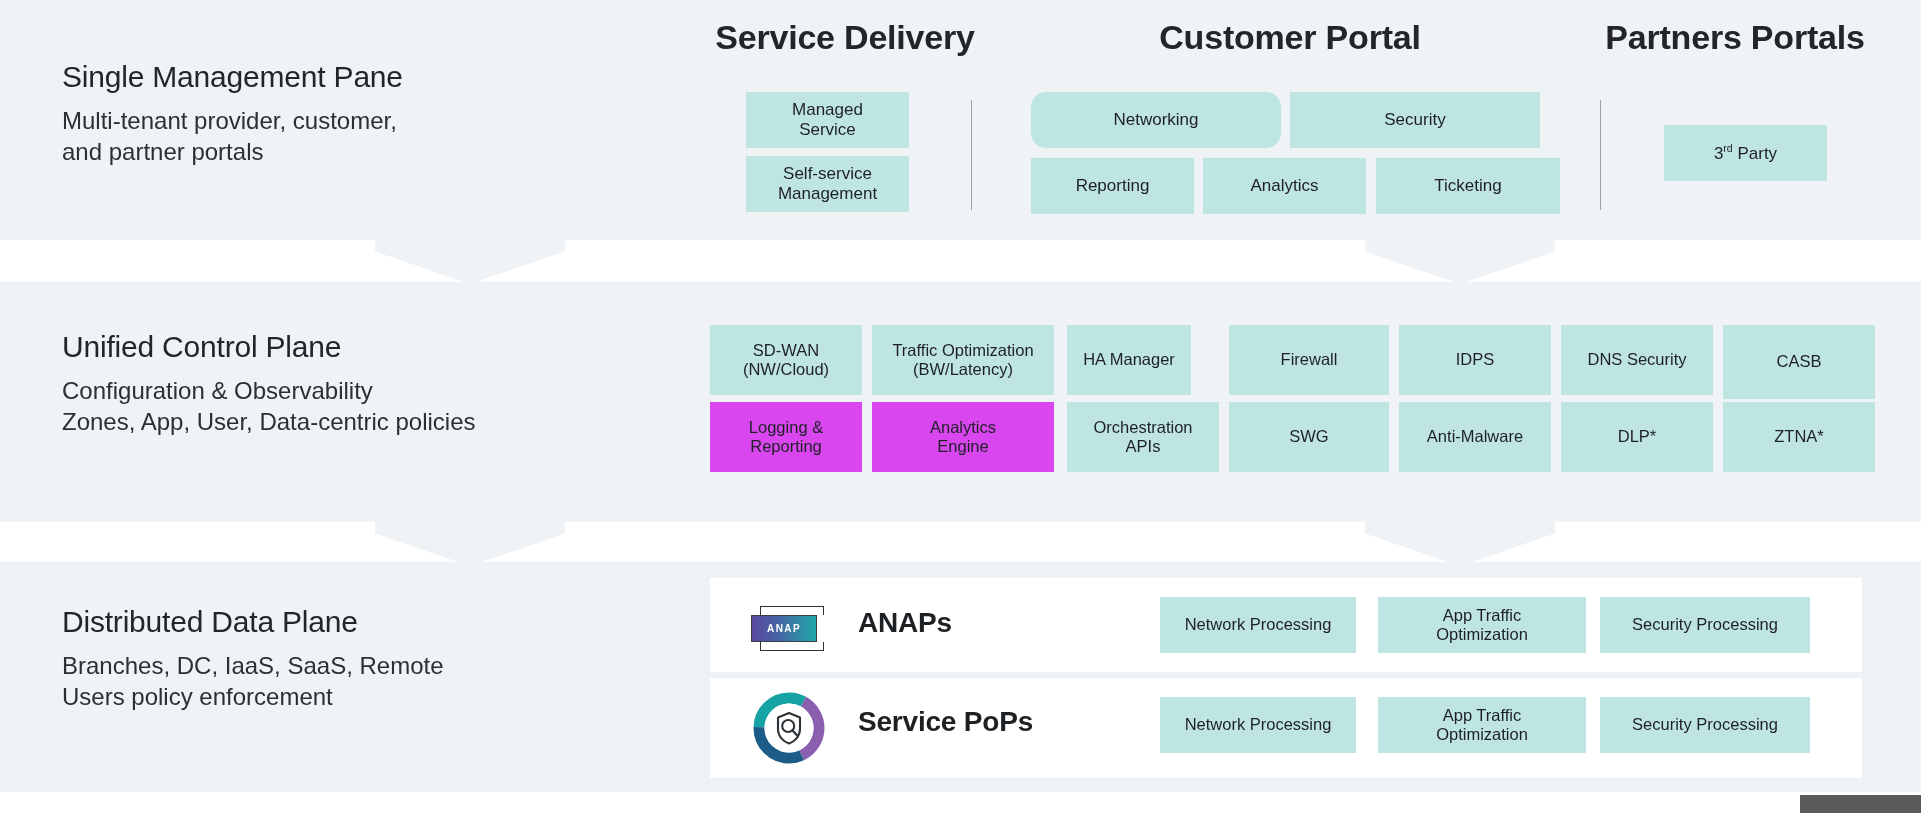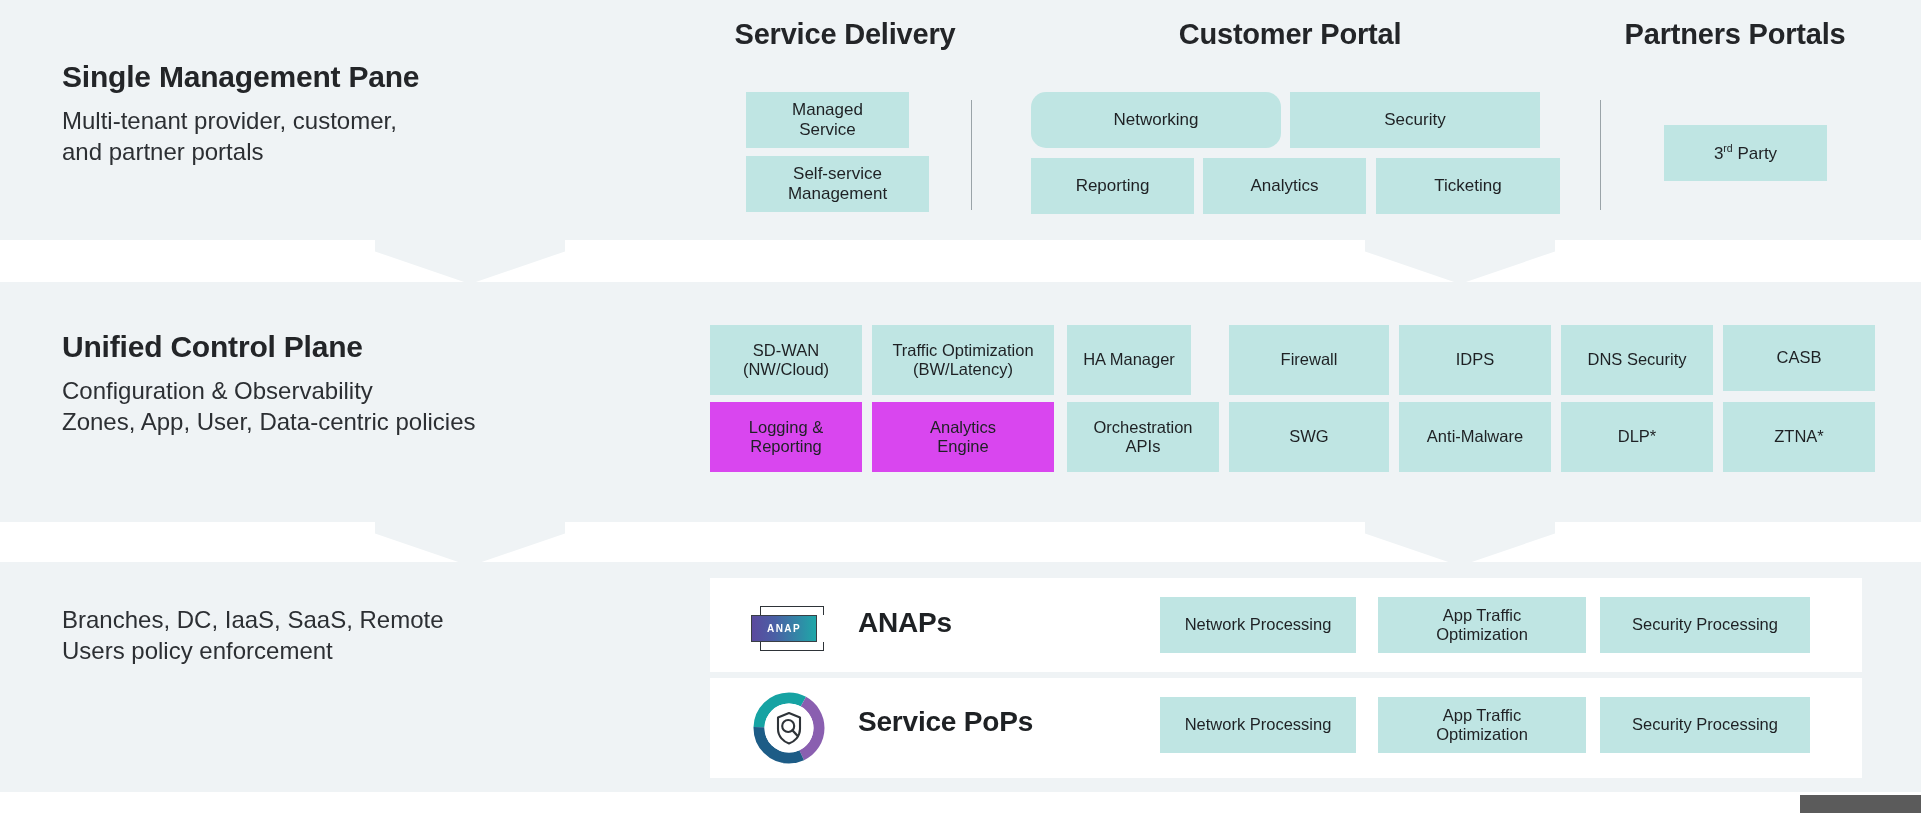--- a/index.html
+++ b/index.html
@@ -60,7 +60,7 @@
   
   .col-header {
     position: absolute;
-    font-size: 29px;
+    font-size: 34px;
     font-weight: bold;
     color: #232528;
     letter-spacing: -0.2px;

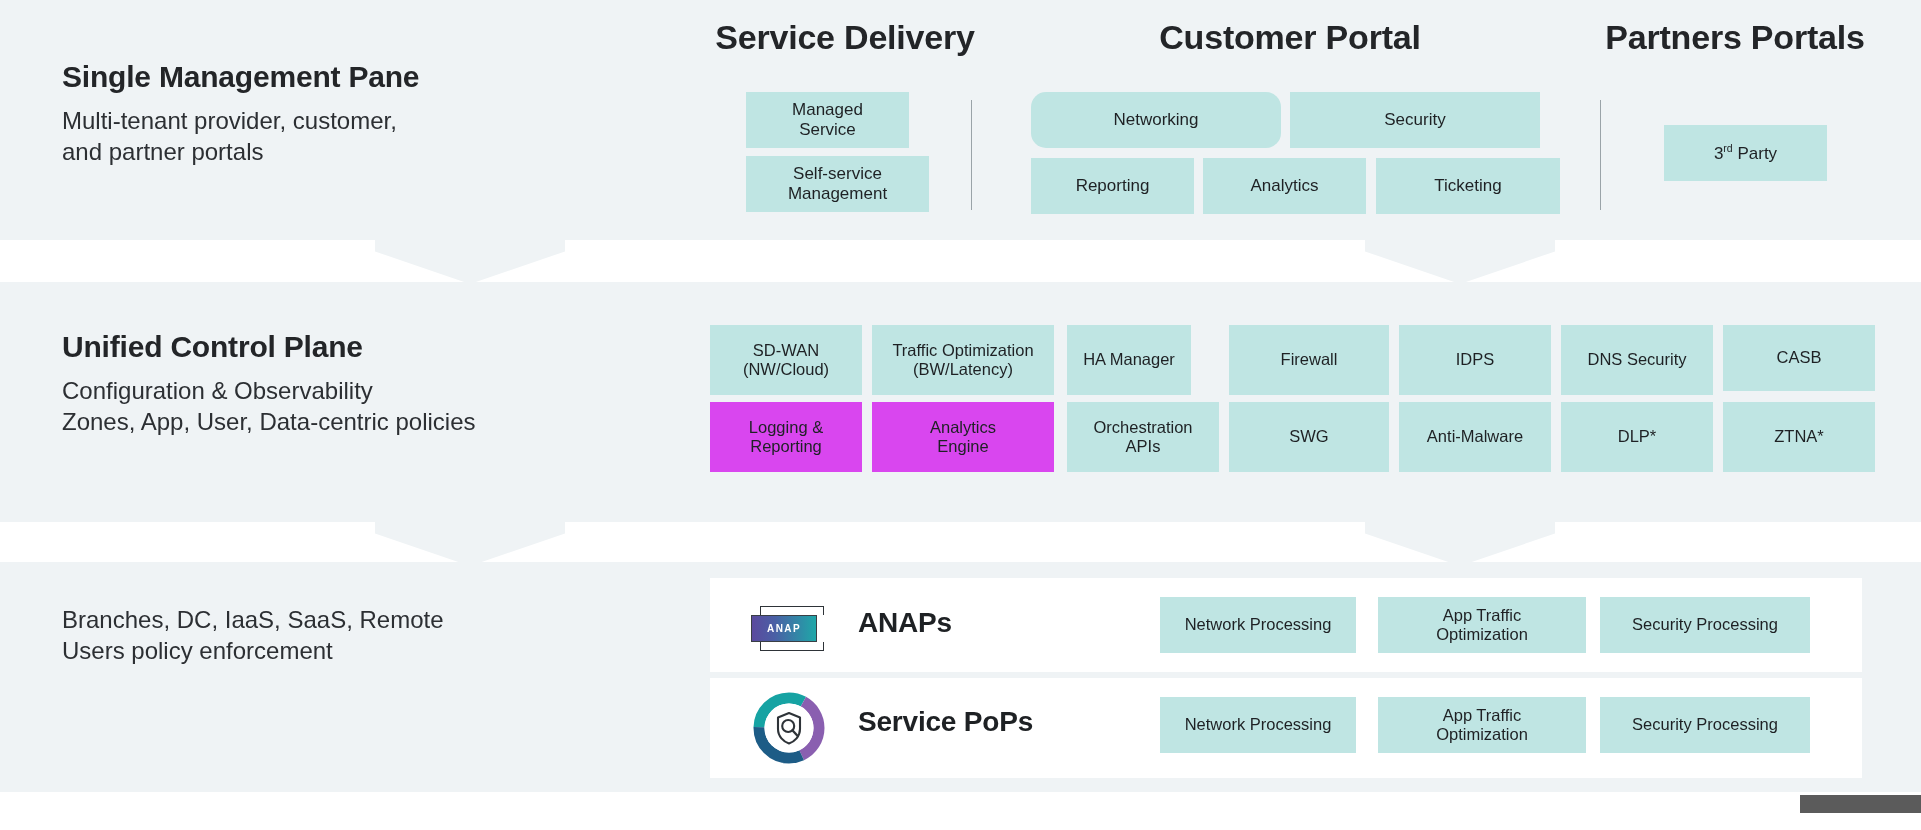--- a/index.html
+++ b/index.html
@@ -43,7 +43,7 @@
   .left-block { position: absolute; left: 62px; }
   .left-title {
     font-size: 30px;
-    font-weight: bold;
+    font-weight: normal;
     color: #232528;
     letter-spacing: -0.2px;
     margin: 0 0 12px 0;

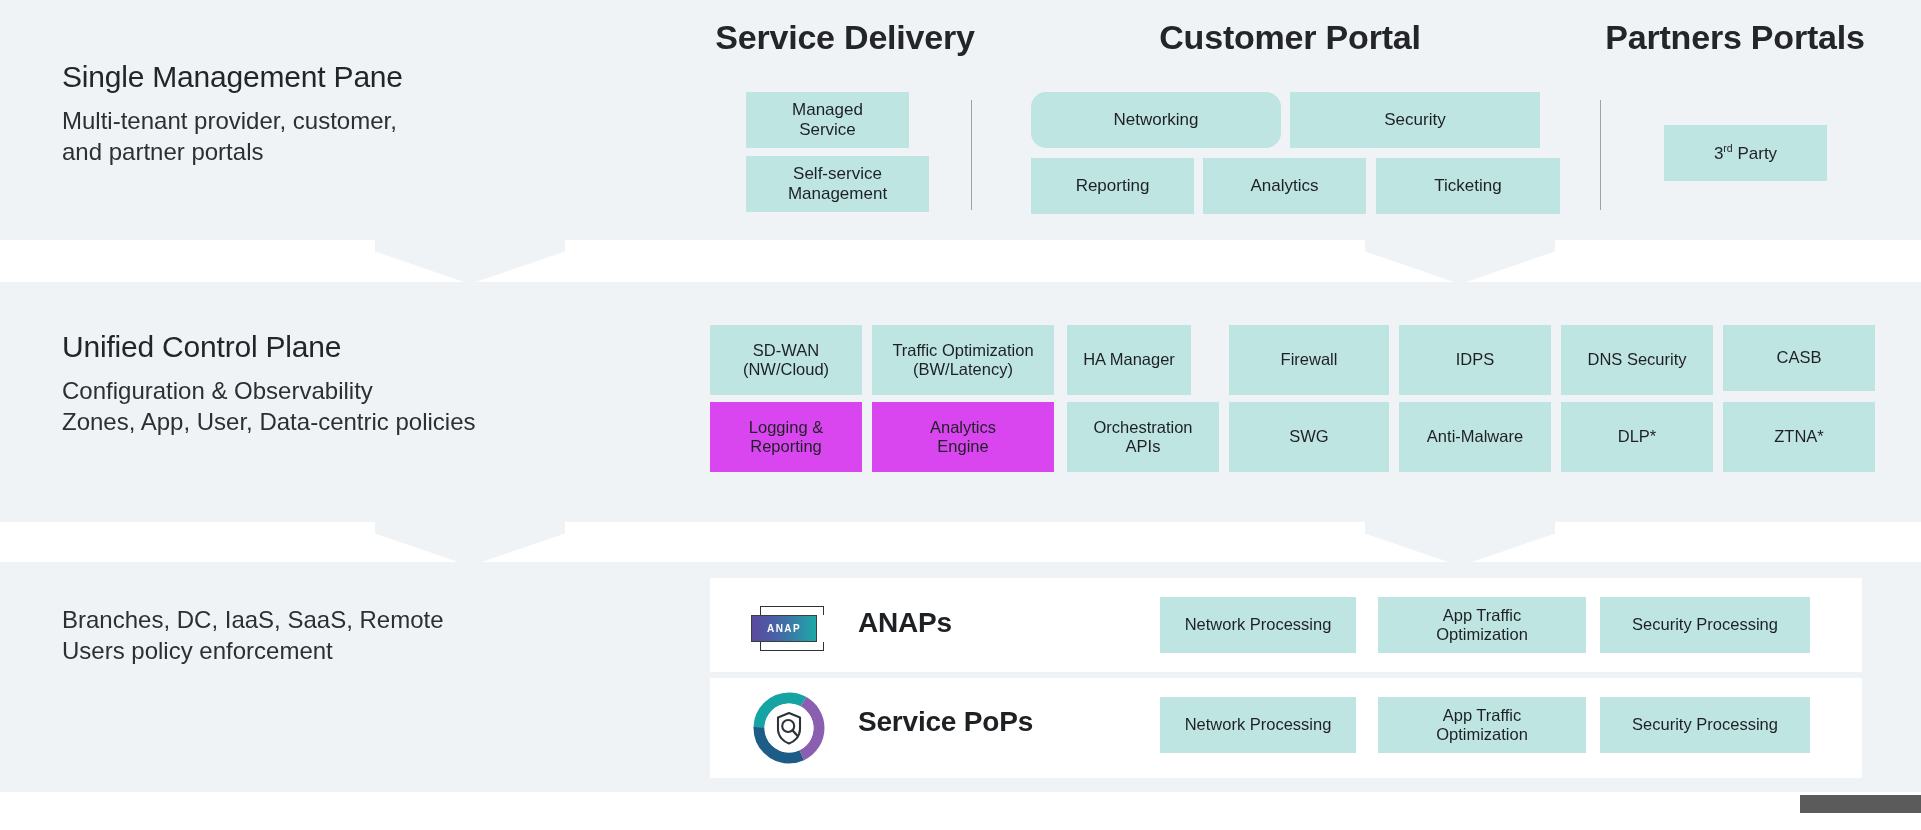--- a/index.html
+++ b/index.html
@@ -165,7 +165,7 @@
 
   <div class="chip" style="left:746px; top:92px;  width:163px; height:56px; white-space:pre-line;">Managed
 Service</div>
-  <div class="chip" style="left:746px; top:156px; width:183px; height:56px; white-space:pre-line;">Self-service
+  <div class="chip" style="left:746px; top:156px; width:163px; height:56px; white-space:pre-line;">Self-service
 Management</div>
 
   <div class="chip" style="left:1031px; top:92px;  width:250px; height:56px;border-radius:15px;">Networking</div>

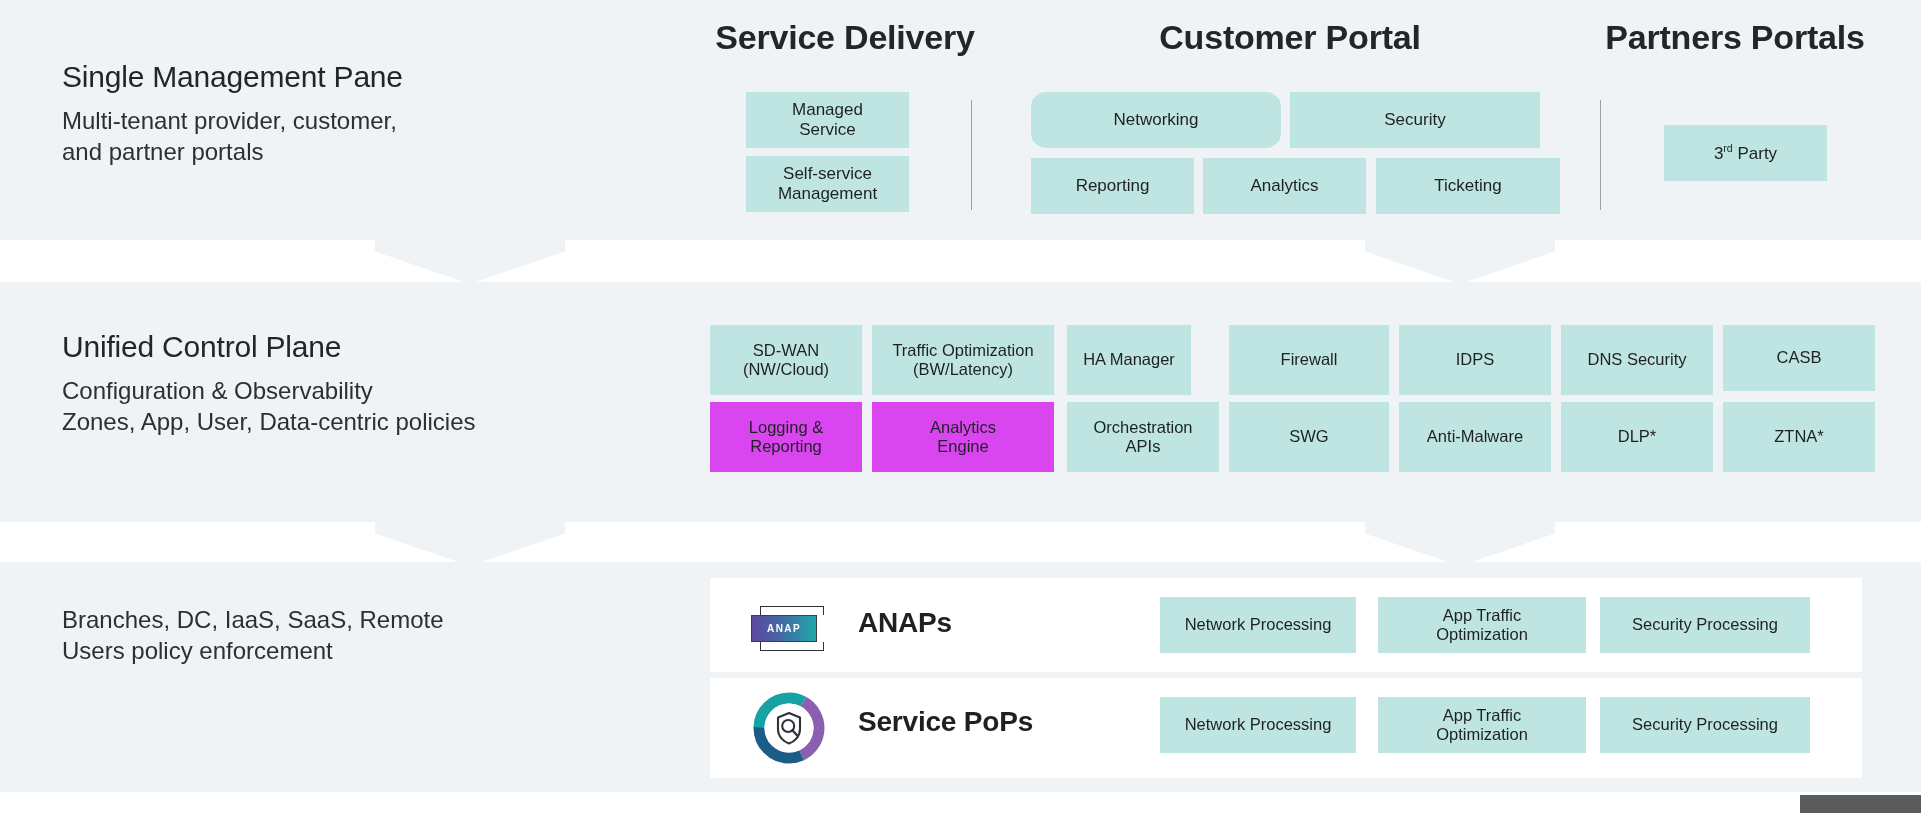--- a/index.html
+++ b/index.html
@@ -197,7 +197,7 @@
   <div class="chip small" style="left:1229px; top:325px; width:160px; height:70px;">Firewall</div>
   <div class="chip small" style="left:1399px; top:325px; width:152px; height:70px;">IDPS</div>
   <div class="chip small" style="left:1561px; top:325px; width:152px; height:70px;">DNS Security</div>
-  <div class="chip small" style="left:1723px; top:325px; width:152px; height:66px;">CASB</div>
+  <div class="chip small" style="left:1723px; top:325px; width:152px; height:74px;">CASB</div>
 
   <div class="chip small alt" style="left:710px;  top:402px; width:152px; height:70px; white-space:pre-line;">Logging &amp;
 Reporting</div>

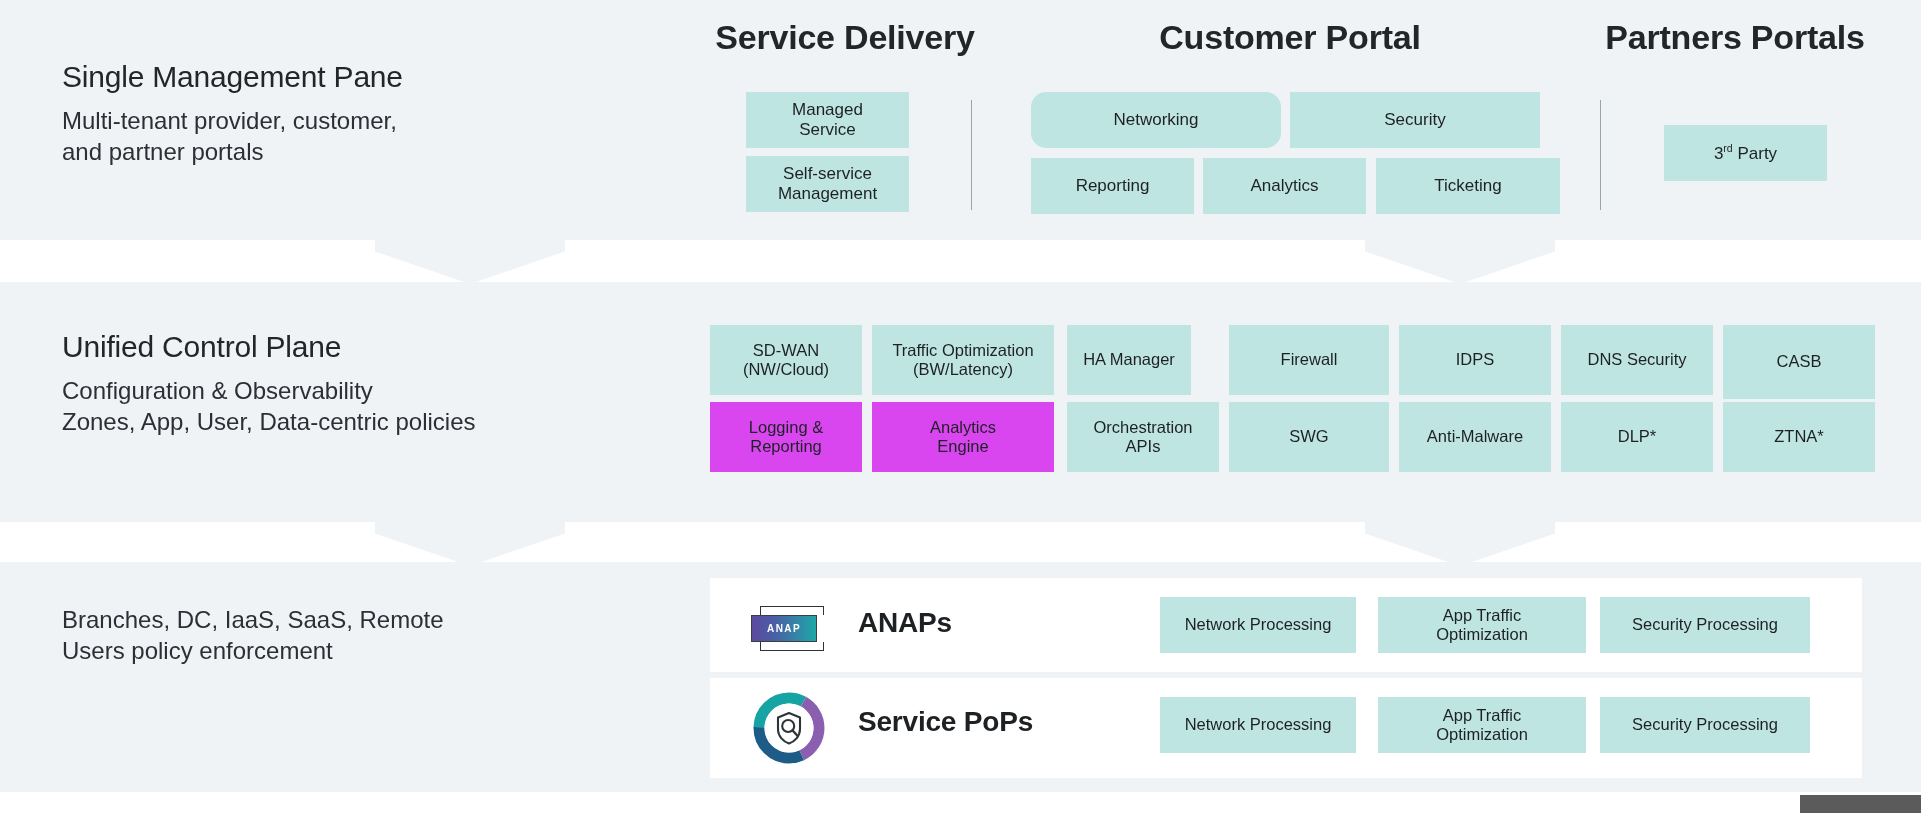--- a/index.html
+++ b/index.html
@@ -216,6 +216,7 @@
   <div class="band" id="band-data"></div>
 
   <div class="left-block" style="top:605px;">
+    <div class="left-title">Distributed Data Plane</div>
     <div class="left-sub" style="white-space:pre-line;">Branches, DC, IaaS, SaaS, Remote
 Users policy enforcement</div>
   </div>

